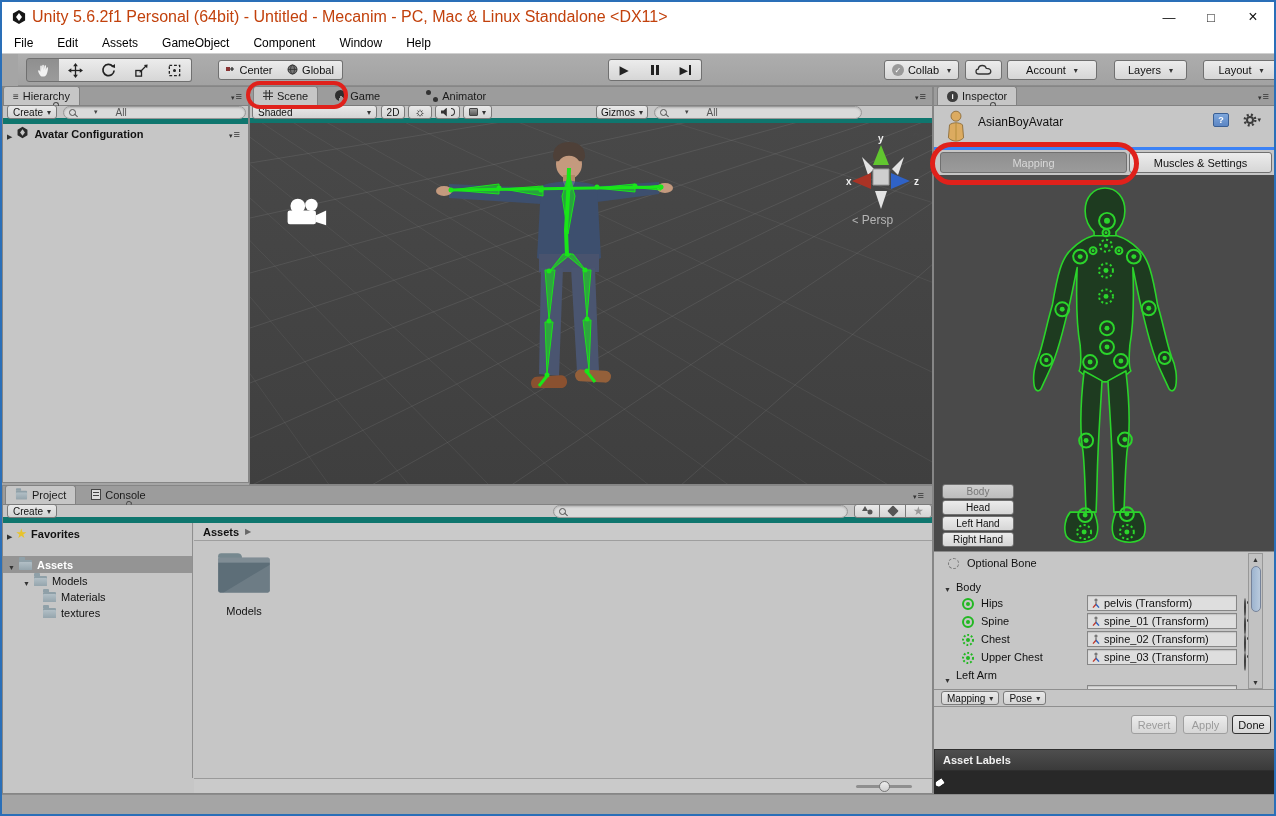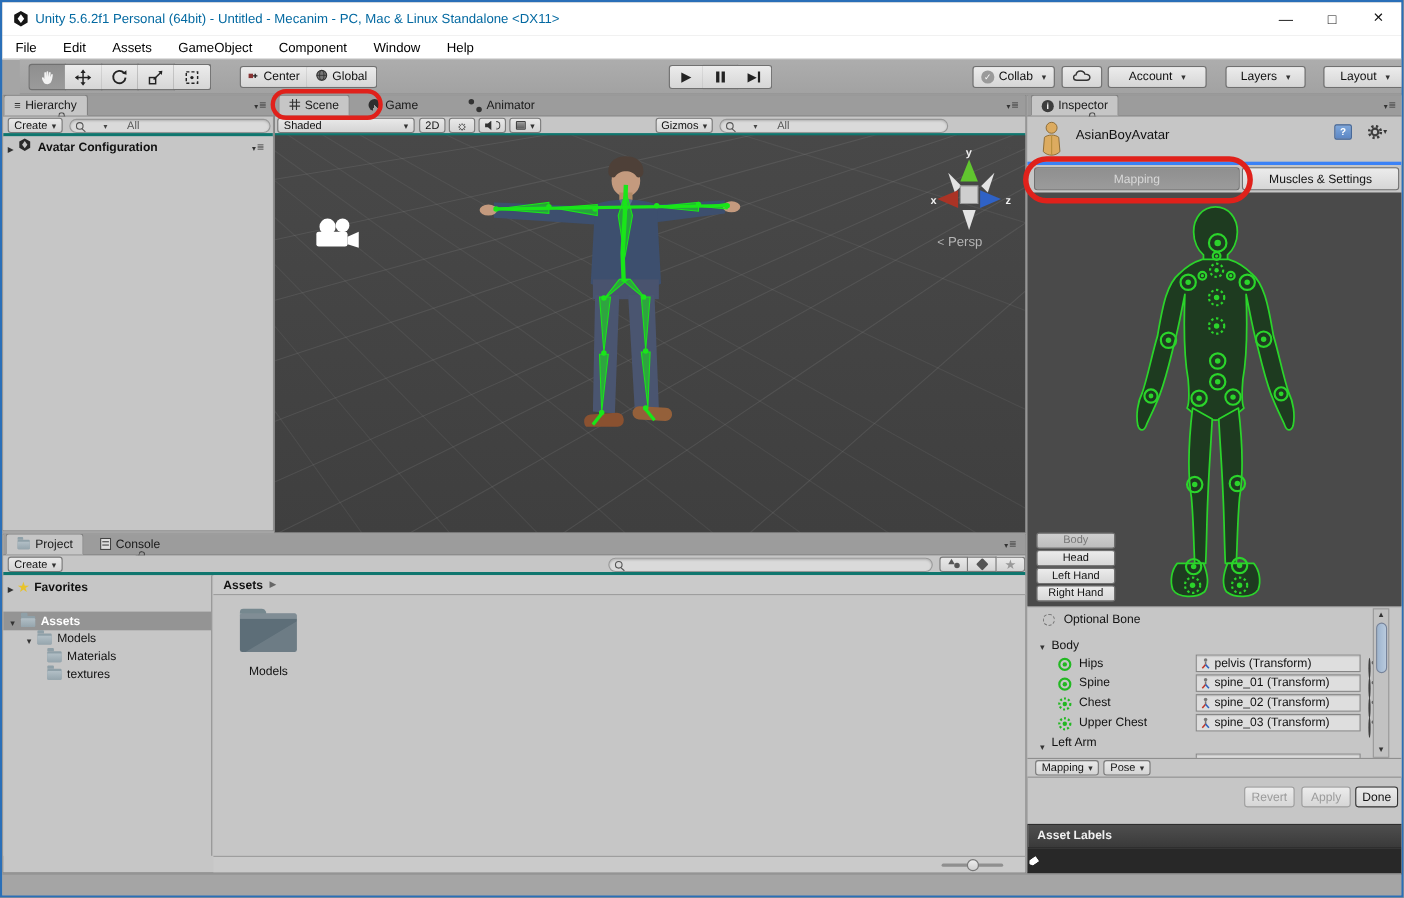--- a/index.html
+++ b/index.html
@@ -13,7 +13,7 @@
 
   
   #titlebar { left:0; top:0; width:100%; height:30px; background:#fff; display:flex; align-items:center; }
-  #titlebar .title { font-size:12px; color:#0369a1; margin-left:8px; }
+  #titlebar .title { font-size:16px; color:#c2410c; margin-left:8px; }
   .winctl { width:42px; height:28px; display:flex; align-items:center; justify-content:center;
             font-size:13px; color:#111; }
   #menubar { left:0; top:30px; width:100%; height:22px; background:#fff; display:flex; align-items:center;

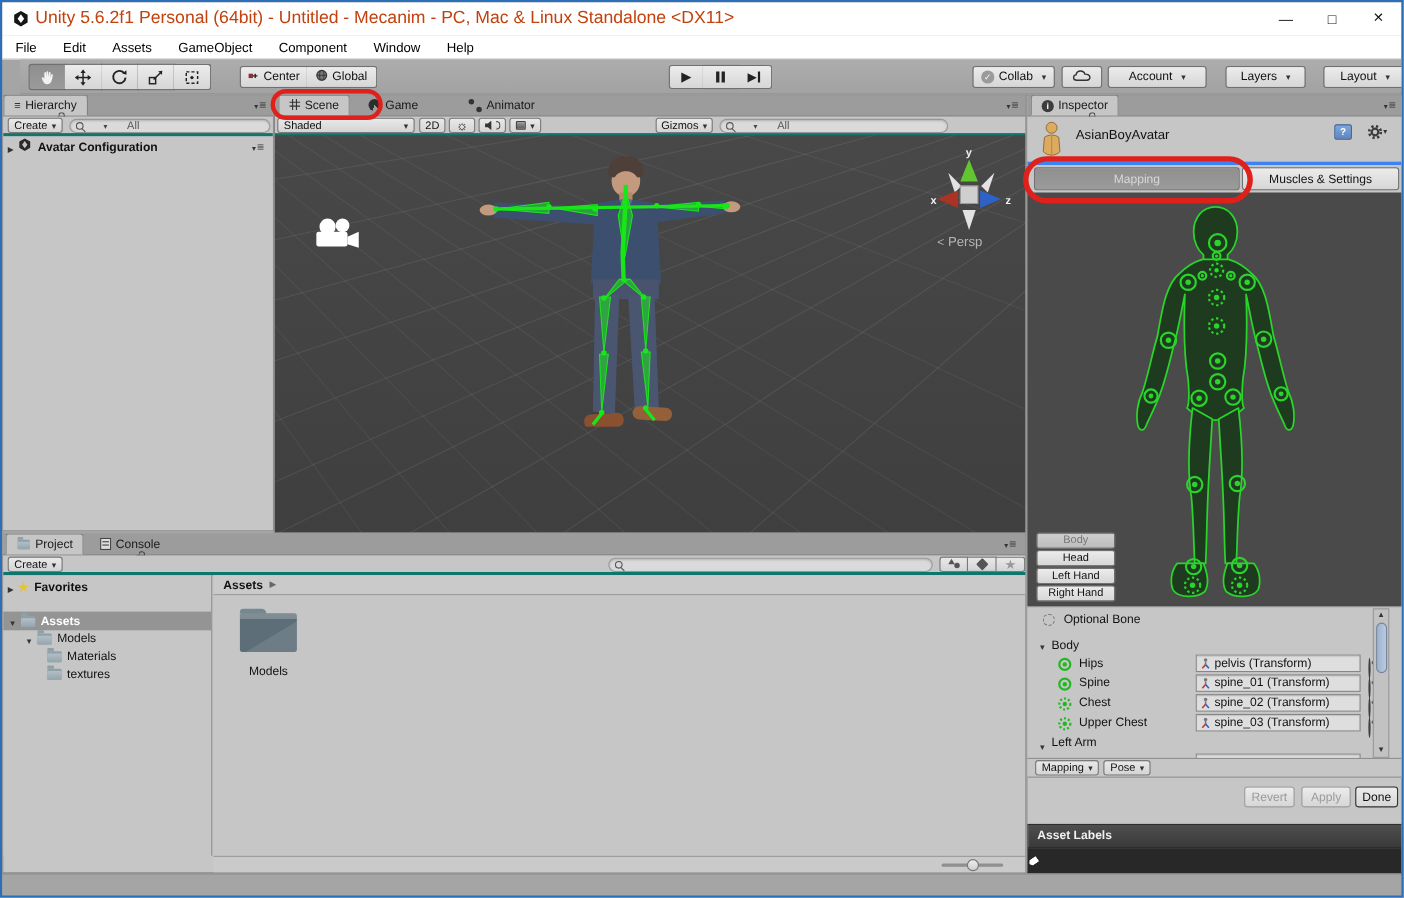--- a/index.html
+++ b/index.html
@@ -40,8 +40,8 @@
             border-bottom:1px solid #828282; display:flex; align-items:flex-end; }
   .tab { height:19px; display:flex; align-items:center; gap:4px; padding:0 9px; font-size:11px; color:#1a1a1a; }
   .tab.active { background:#c6c6c6; border:1px solid #828282; border-bottom:none; border-radius:3px 3px 0 0; }
-  .ptool { position:absolute; left:0; right:0; height:18px; background:#c6c6c6; border-bottom:3px solid #0f766e;
-           display:flex; align-items:flex-end; }
+  .ptool { position:absolute; left:0; right:0; height:18px; background:#c6c6c6; border-bottom:6px solid #0f766e;
+           display:flex; align-items:center; }
   .minibtn { background:linear-gradient(#e9e9e9,#d4d4d4); border:1px solid #7a7a7a; border-radius:3px;
              height:14px; display:flex; align-items:center; justify-content:center; font-size:10px; color:#111; padding:0 5px; }
   .search { background:#dadada; border:1px solid #979797; border-radius:8px; height:13px;

